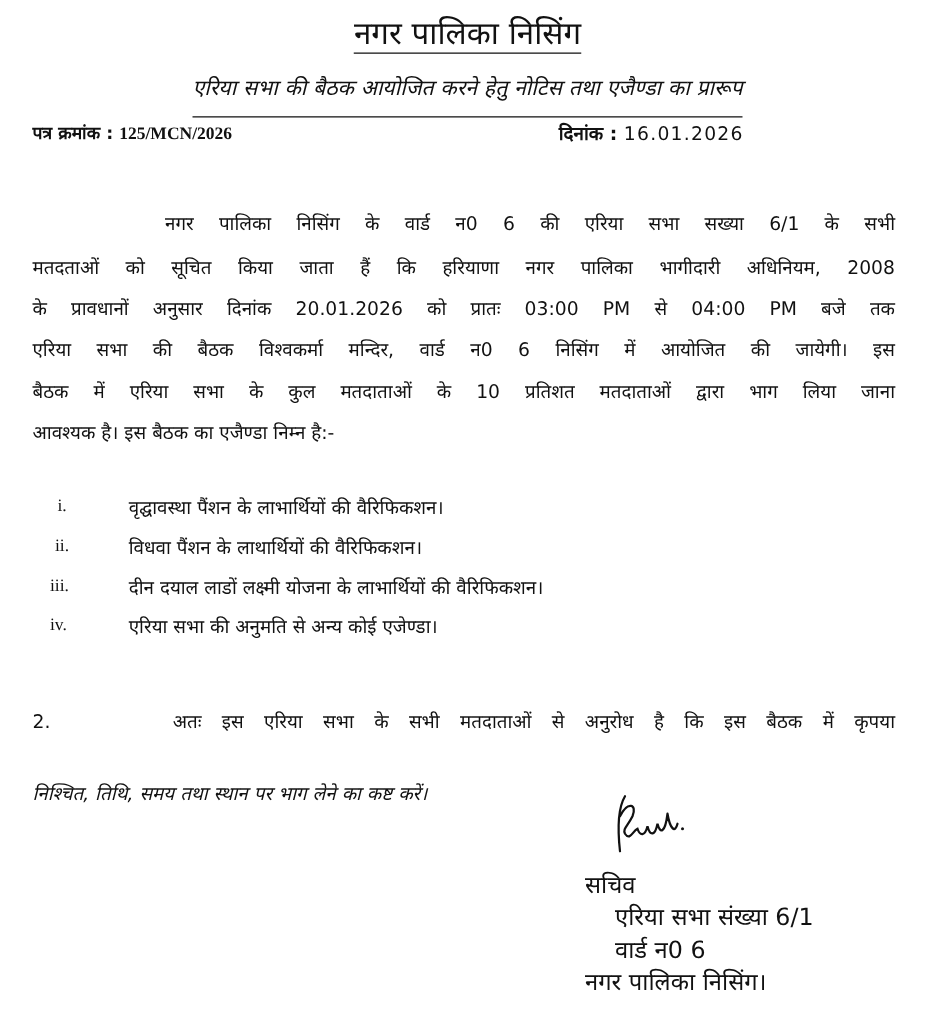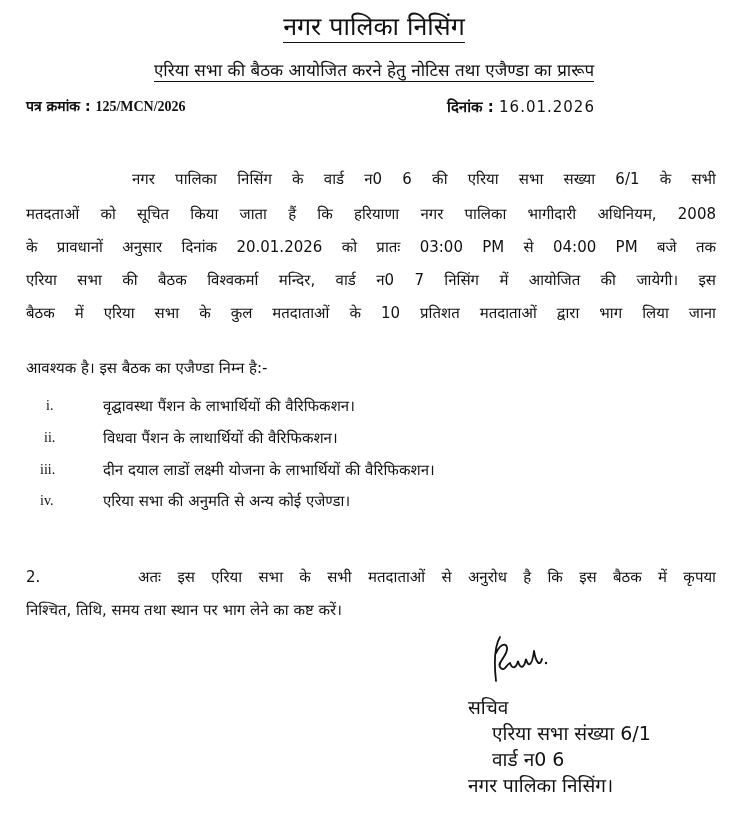--- a/index.html
+++ b/index.html
@@ -9,7 +9,7 @@
   .title { left:0; width:748px; top:8px; text-align:center; font-size:25px; }
   .title span { border-bottom:1.5px solid #111; padding-bottom:1px; }
   .subtitle { left:0; width:748px; top:58px; text-align:center; font-size:17px; }
-  .subtitle span { border-bottom:1px solid #111; padding-bottom:1px; }
+  .subtitle span { border-bottom:1px solid #111; padding-bottom:12px;font-style:italic; }
   .ref { left:26px; top:96px; font-size:14px; font-weight:bold; }
   .ref .num { font-family:"Liberation Serif", serif; font-weight:bold; font-size:14px; }
   .date { left:447px; top:96px; font-size:15px; font-weight:bold; }

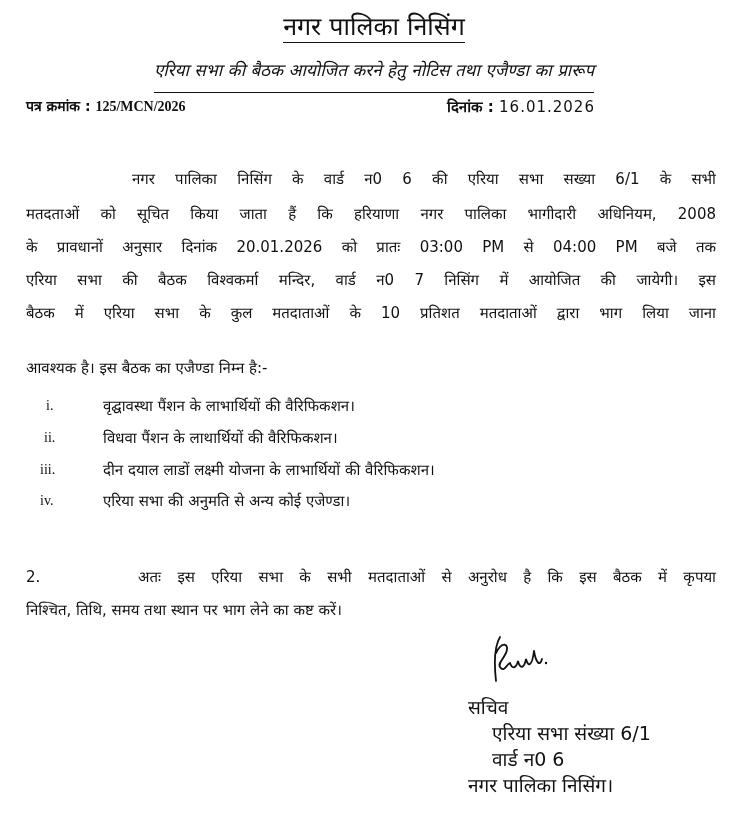--- a/index.html
+++ b/index.html
@@ -45,7 +45,7 @@
 <div class="abs para" style="top:168px; padding-left:106px; width:584px;">नगर पालिका निसिंग के वार्ड न0 6 की एरिया सभा सख्या 6/1 के सभी</div>
 <div class="abs para" style="top:203px;">मतदताओं को सूचित किया जाता हैं कि हरियाणा नगर पालिका भागीदारी अधिनियम, 2008</div>
 <div class="abs para" style="top:236px;">के प्रावधानों अनुसार दिनांक 20.01.2026 को प्रातः 03:00 PM से 04:00 PM बजे तक</div>
-<div class="abs para" style="top:269px;">एरिया सभा की बैठक विश्वकर्मा मन्दिर, वार्ड न0 7 निसिंग में आयोजित की जायेगी। इस</div>
+<div class="abs para" style="top:269px;">एरिया सभा की बैठक विश्वकर्मा मन्दिर, वार्ड न0 6 निसिंग में आयोजित की जायेगी। इस</div>
 <div class="abs para" style="top:302px;">बैठक में एरिया सभा के कुल मतदाताओं के 10 प्रतिशत मतदाताओं द्वारा भाग लिया जाना</div>
 <div class="abs para last" style="top:335px;margin-top:22px;">आवश्यक है। इस बैठक का एजैण्डा निम्न है:-</div>
 

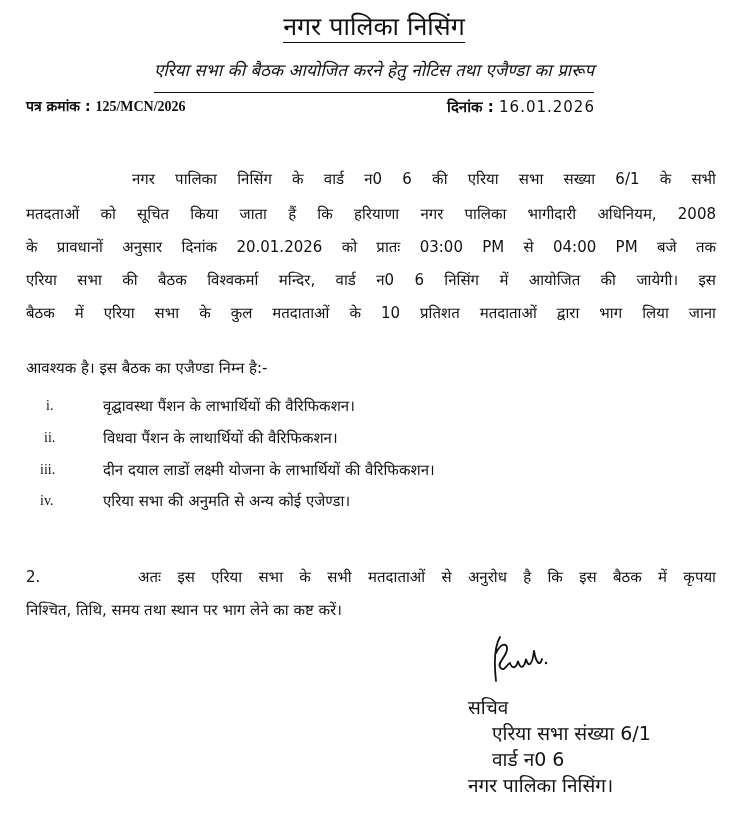--- a/index.html
+++ b/index.html
@@ -47,7 +47,7 @@
 <div class="abs para" style="top:236px;">के प्रावधानों अनुसार दिनांक 20.01.2026 को प्रातः 03:00 PM से 04:00 PM बजे तक</div>
 <div class="abs para" style="top:269px;">एरिया सभा की बैठक विश्वकर्मा मन्दिर, वार्ड न0 6 निसिंग में आयोजित की जायेगी। इस</div>
 <div class="abs para" style="top:302px;">बैठक में एरिया सभा के कुल मतदाताओं के 10 प्रतिशत मतदाताओं द्वारा भाग लिया जाना</div>
-<div class="abs para last" style="top:335px;margin-top:22px;">आवश्यक है। इस बैठक का एजैण्डा निम्न है:-</div>
+<div class="abs para last" style="top:335px;">आवश्यक है। इस बैठक का एजैण्डा निम्न है:-</div>
 
 <div>
   <div>

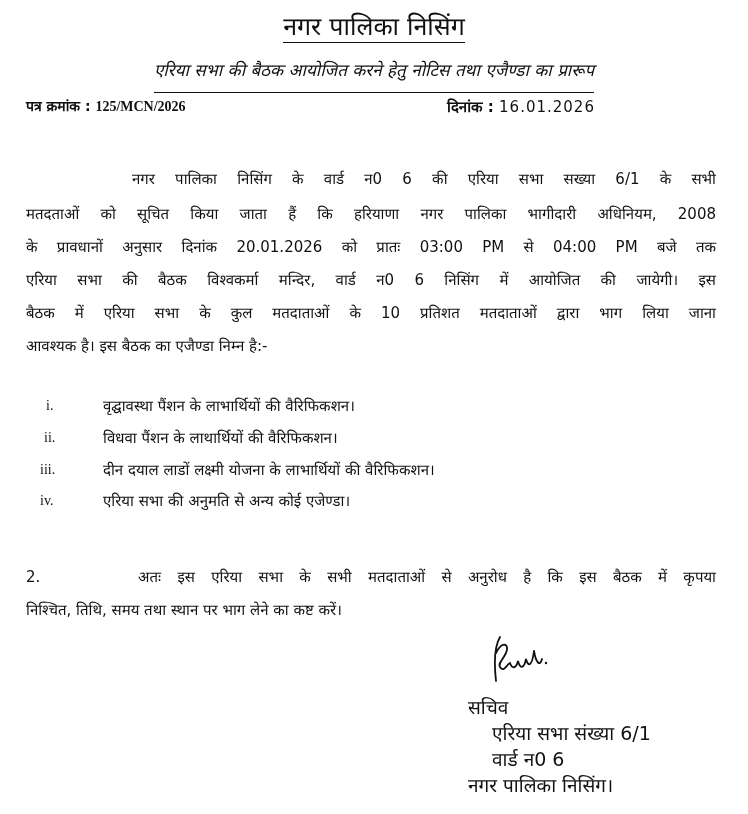--- a/index.html
+++ b/index.html
@@ -69,7 +69,7 @@
 </div>
 
 <div class="abs para" style="top:566px; white-space:pre;">2.      अतः इस एरिया सभा के सभी मतदाताओं से अनुरोध है कि इस बैठक में कृपया</div>
-<div class="abs para last" style="top:599px;">निश्चित, तिथि, समय तथा स्थान पर भाग लेने का कष्ट करें।</div>
+<div class="abs para last" style="top:624px;font-style:italic;">निश्चित, तिथि, समय तथा स्थान पर भाग लेने का कष्ट करें।</div>
 
 <div class="abs signature">
   <svg width="70" height="60" viewBox="0 0 70 60">

